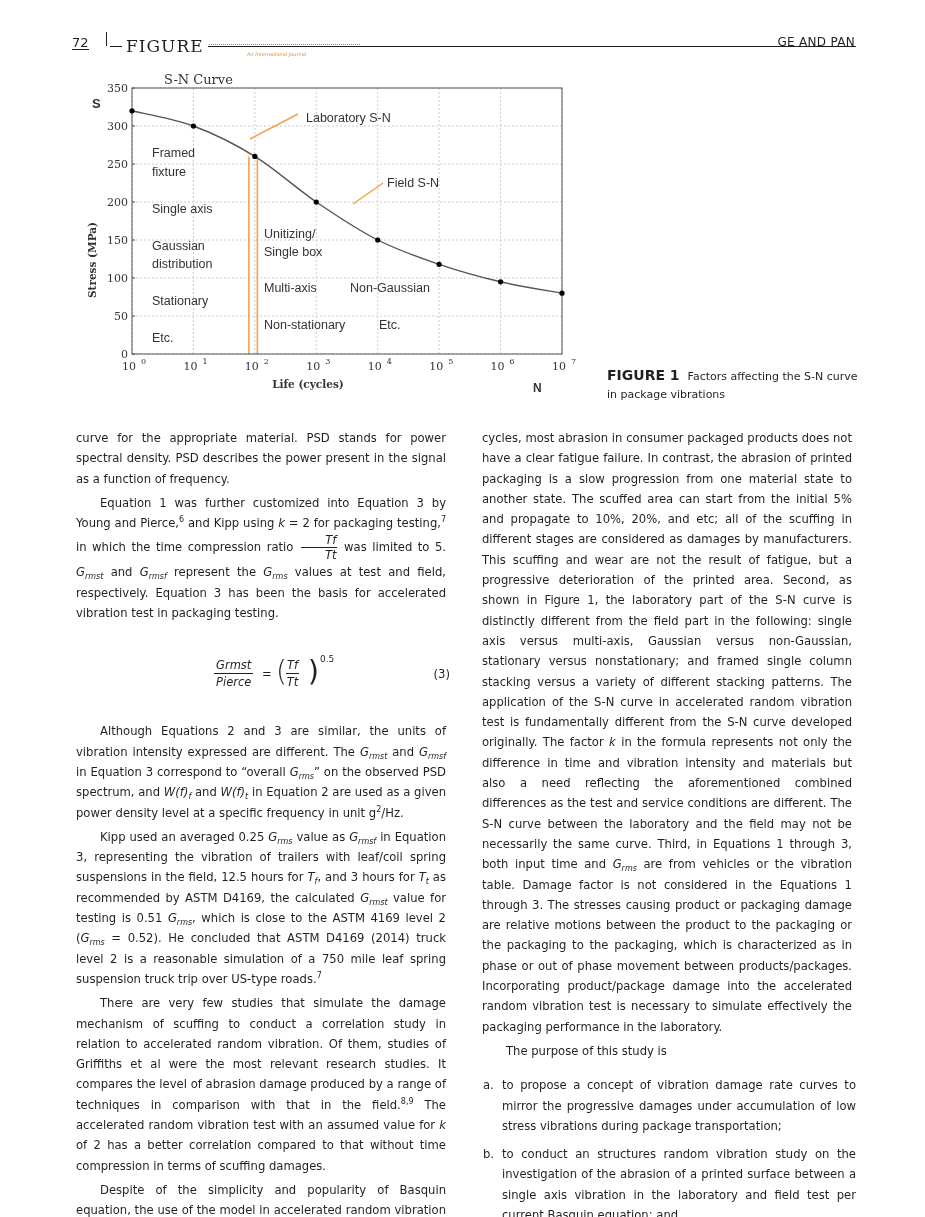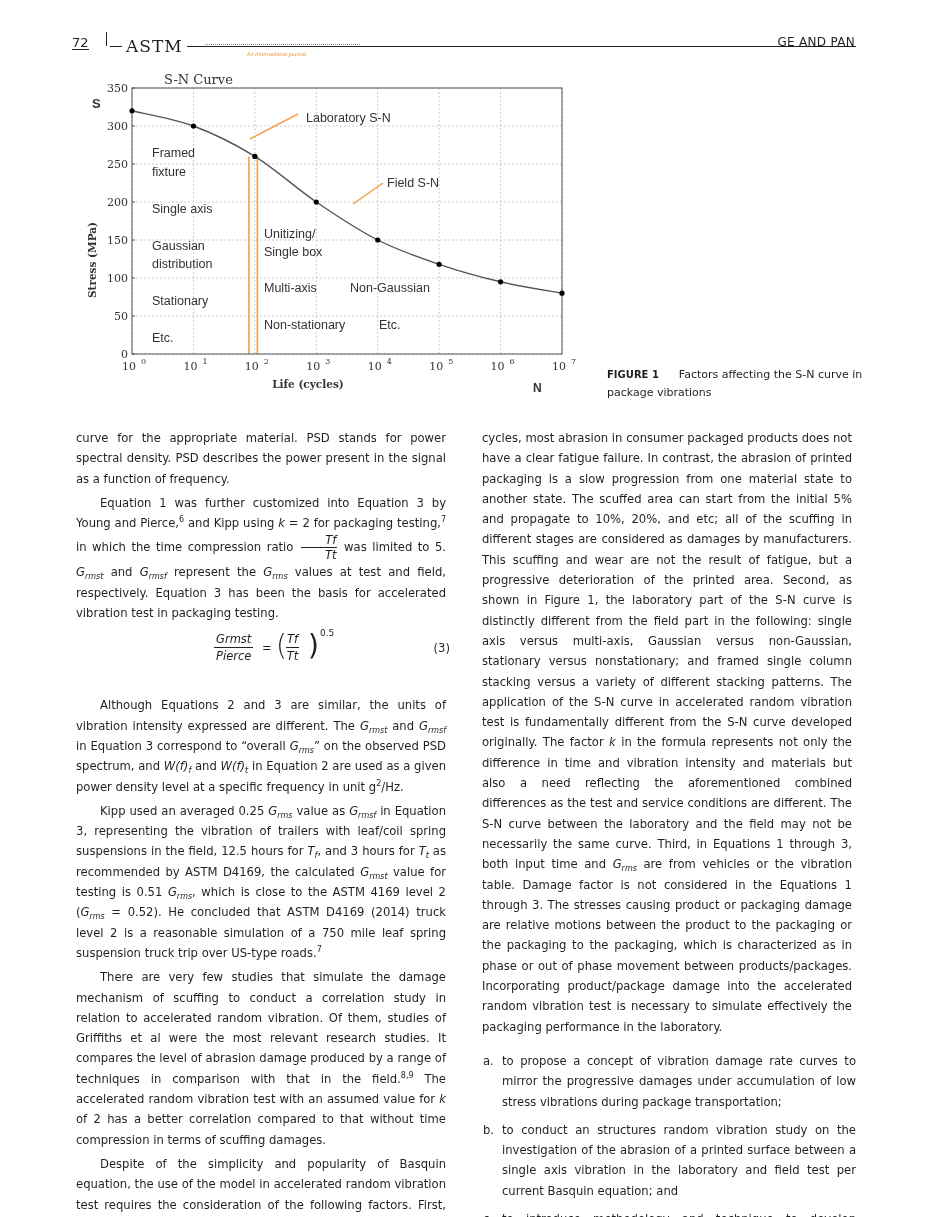--- a/index.html
+++ b/index.html
@@ -56,7 +56,7 @@
   <div class="vbar"></div>
   <div class="hline"></div>
   <div class="dots"></div>
-  <span class="wiley">ASTM</span>
+  <span class="wiley">FIGURE</span>
   <span class="journal">An International Journal</span>
   <span class="authors">GE AND PAN</span>
 </div>

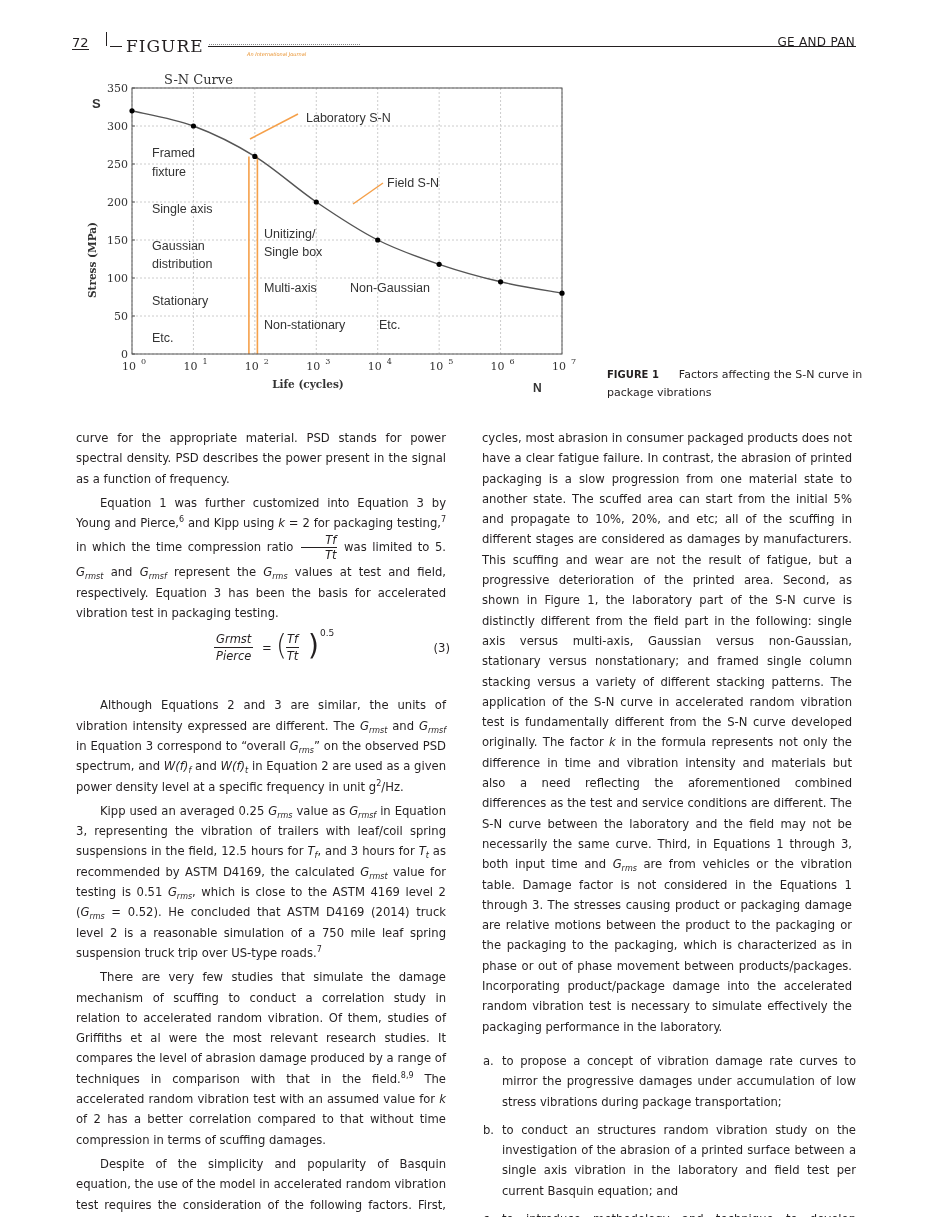--- a/index.html
+++ b/index.html
@@ -20,7 +20,7 @@
   #chart .ann { font-family: "Liberation Sans", sans-serif; fill: #333; font-size: 12.5px; }
 
   .caption { position: absolute; left: 607px; top: 366px; width: 260px; font-size: 11px; line-height: 18px; }
-  .caption b { font-weight: bold; font-size: 10px; margin-right: 20px; text-align: right; }
+  .caption b { font-weight: bold; font-size: 14px; margin-right: 8px; text-align: right; }
 
   .col { position: absolute; font-size: 11.6px; line-height: 20.3px; text-align: justify; }
   .col p { margin: 4px; }

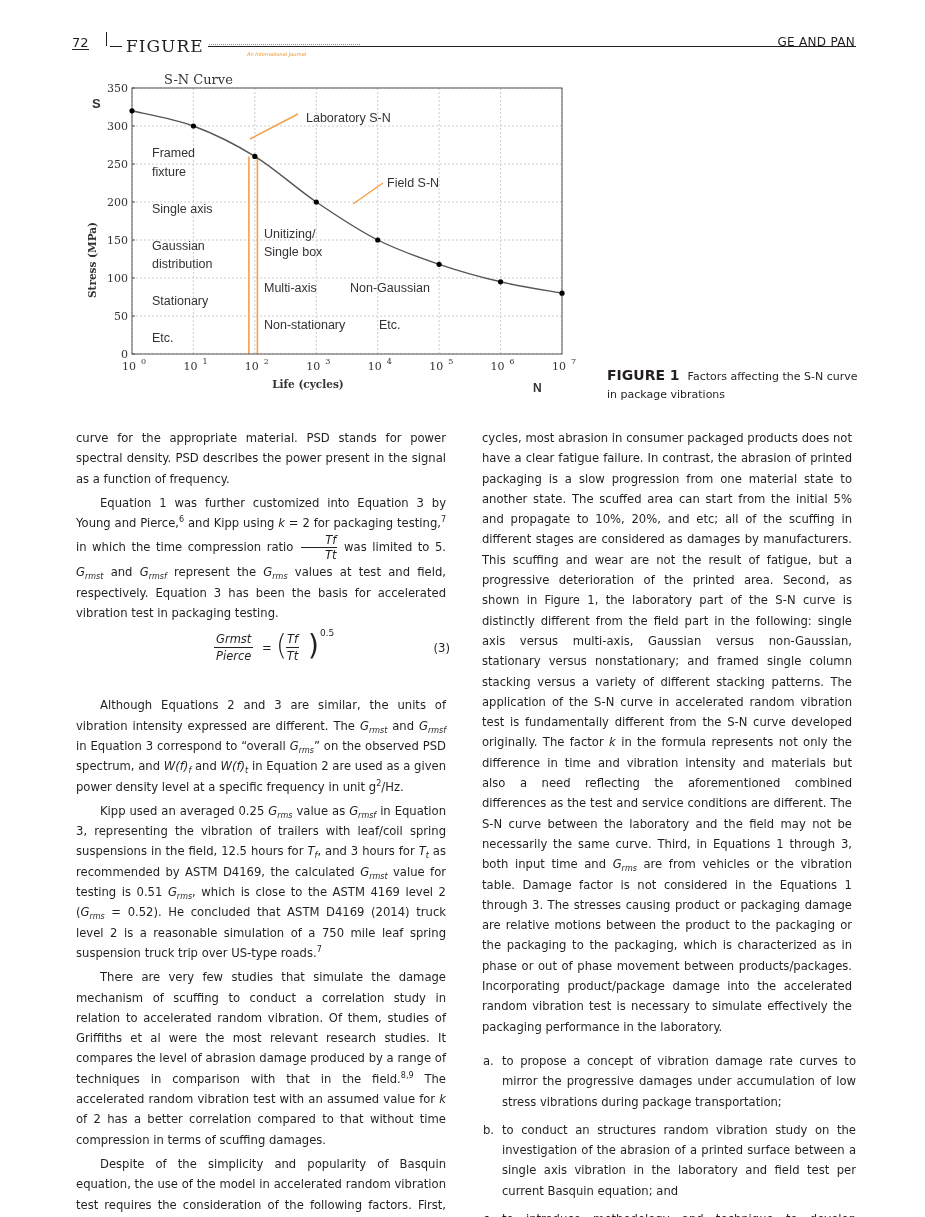--- a/index.html
+++ b/index.html
@@ -27,7 +27,7 @@
   .col p.ind { text-indent: 24px; }
   .colL { left: 72px; top: 424px; width: 378px; }
   .colR { left: 478px; top: 424px; width: 378px; }
-  .eq { position: relative; height: 44px; margin: 6px 0 22px 0; }
+  .eq { position: relative; height: 44px; margin: 32px 0 22px 0; }
   .eq .frac { position: absolute; left: 142px; top: 2px; text-align: center; font-style: italic; font-size: 11.5px; }
   .eq .frac .num { border-bottom: 1px solid #231f20; padding: 0 2px; line-height: 16px; }
   .eq .frac .den { line-height: 16px; }

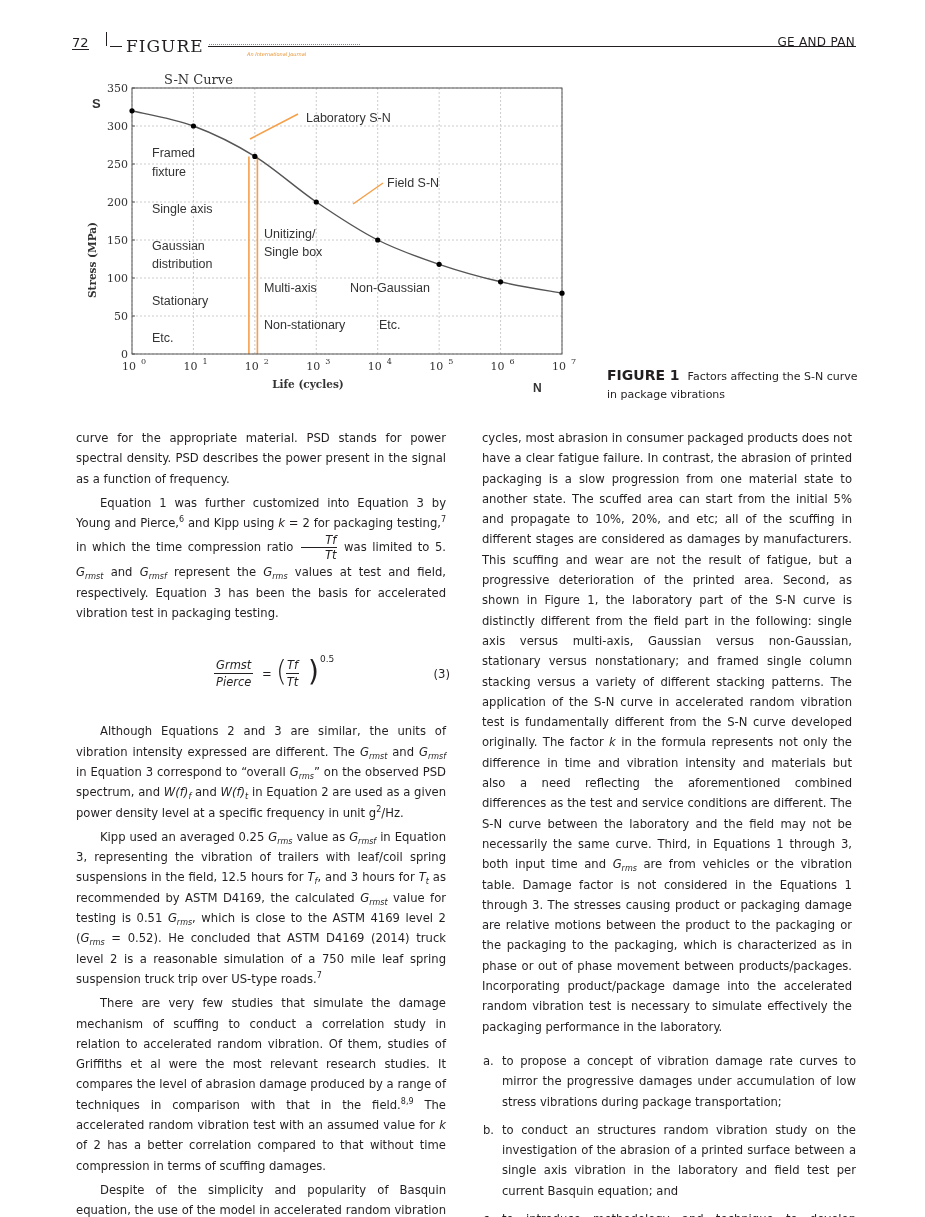--- a/index.html
+++ b/index.html
@@ -194,6 +194,7 @@
 
 <div class="col colR">
   <p><span>cycles, most abrasion in consumer packaged products does not have a clear fatigue failure. In contrast, the abrasion of printed packaging is a slow progression from one material state to another state. The scuffed area can start from the initial 5% and propagate to 10%, 20%, and etc; all of the scuffing in different stages are considered as damages by manufacturers. This scuffing and wear are not the result of fatigue, but a progressive deterioration of the printed area. Second, as shown in Figure 1, the laboratory part of the S-N curve is distinctly different from the field part in the following: single axis versus multi-axis, Gaussian versus non-Gaussian, stationary versus nonstationary; and framed single column stacking versus a variety of different stacking patterns. The application of the S-N curve in accelerated random vibration test is fundamentally different from the S-N curve developed originally. The factor </span><i>k</i><span> in the formula represents not only the difference in time and vibration intensity and materials but also a need reflecting the aforementioned combined differences as the test and service conditions are different. The S-N curve between the laboratory and the field may not be necessarily the same curve. Third, in Equations 1 through 3, both input time and </span><i>G</i><sub><i>rms</i></sub><span> are from vehicles or the vibration table. Damage factor is not considered in the Equations 1 through 3. The stresses causing product or packaging damage are relative motions between the product to the packaging or the packaging to the packaging, which is characterized as in phase or out of phase movement between products/packages. Incorporating product/package damage into the accelerated random vibration test is necessary to simulate effectively the packaging performance in the laboratory.</span></p>
+  <p class="ind">The purpose of this study is</p>
   <ul class="list">
     <li><span class="lbl">a.</span><span>to propose a concept of vibration damage rate curves to mirror the progressive damages under accumulation of low stress vibrations during package transportation;</span></li>
     <li style="margin-top:8px"><span class="lbl">b.</span><span>to conduct an structures random vibration study on the investigation of the abrasion of a printed surface between a single axis vibration in the laboratory and field test per current Basquin equation; and</span></li>

